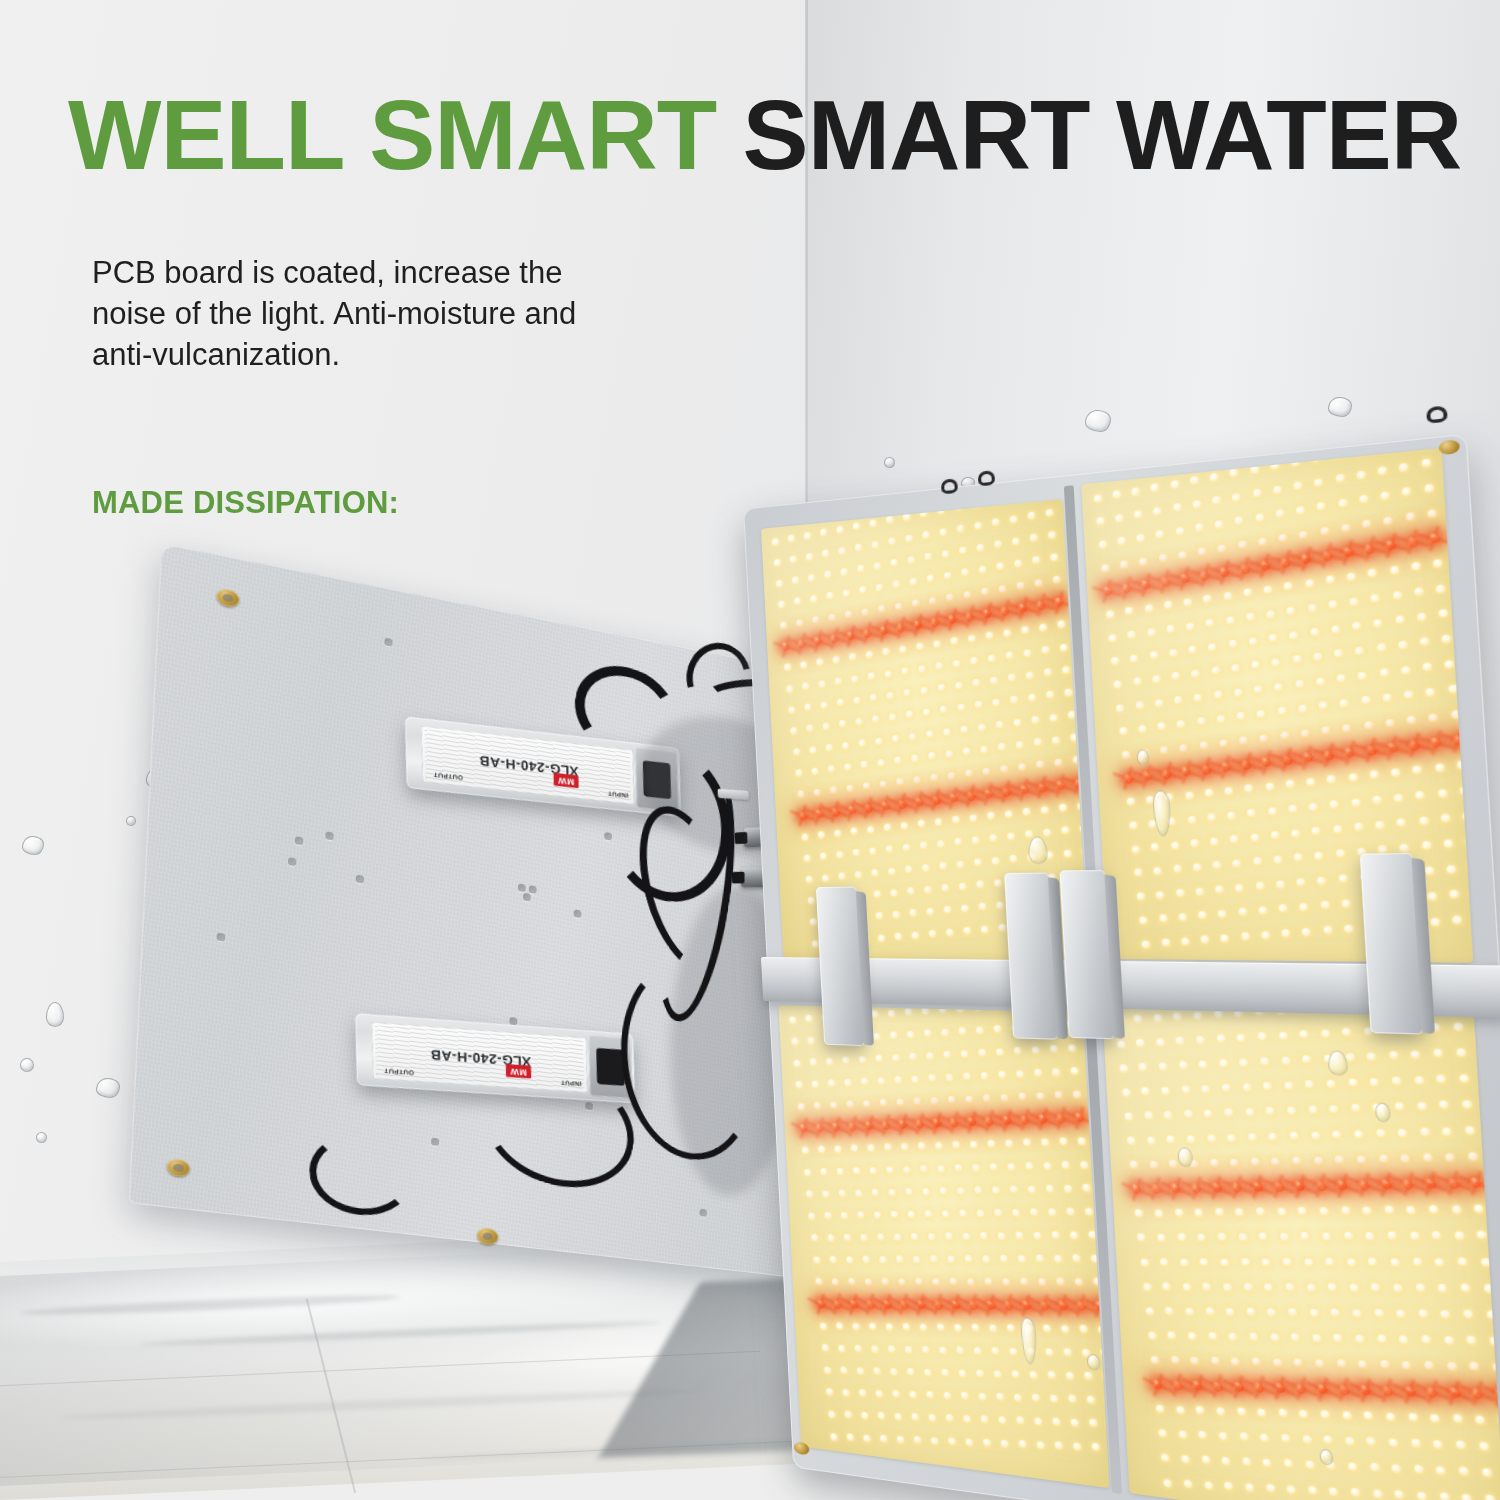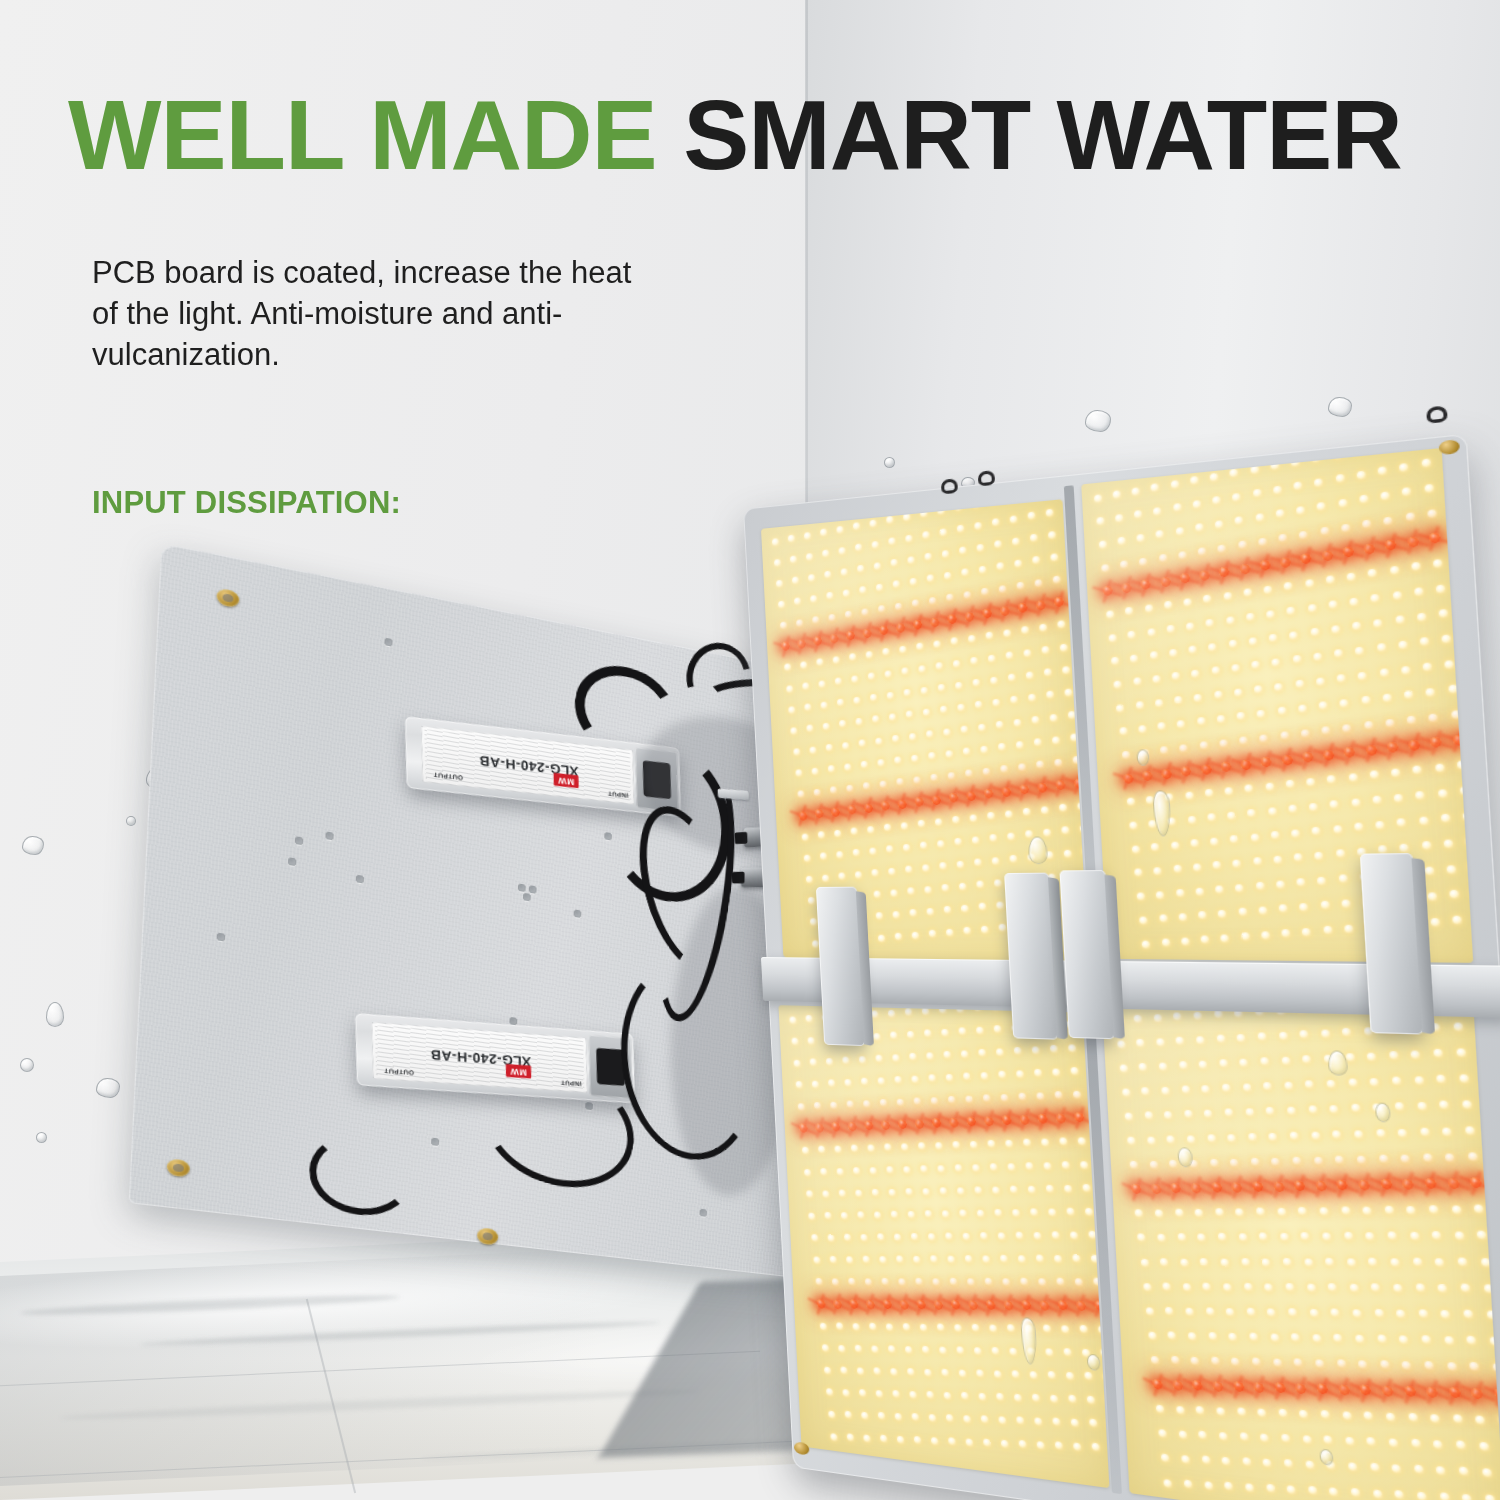--- a/index.html
+++ b/index.html
@@ -1867,7 +1867,7 @@
 </div>
 
 <div class="headline">
-  <span class="g">WELL MADE</span><span class="k"> SMART WATER</span>
+  <span class="g">WELL SMART</span><span class="k"> SMART WATER</span>
 </div>
 
 <section class="feat feat-1">

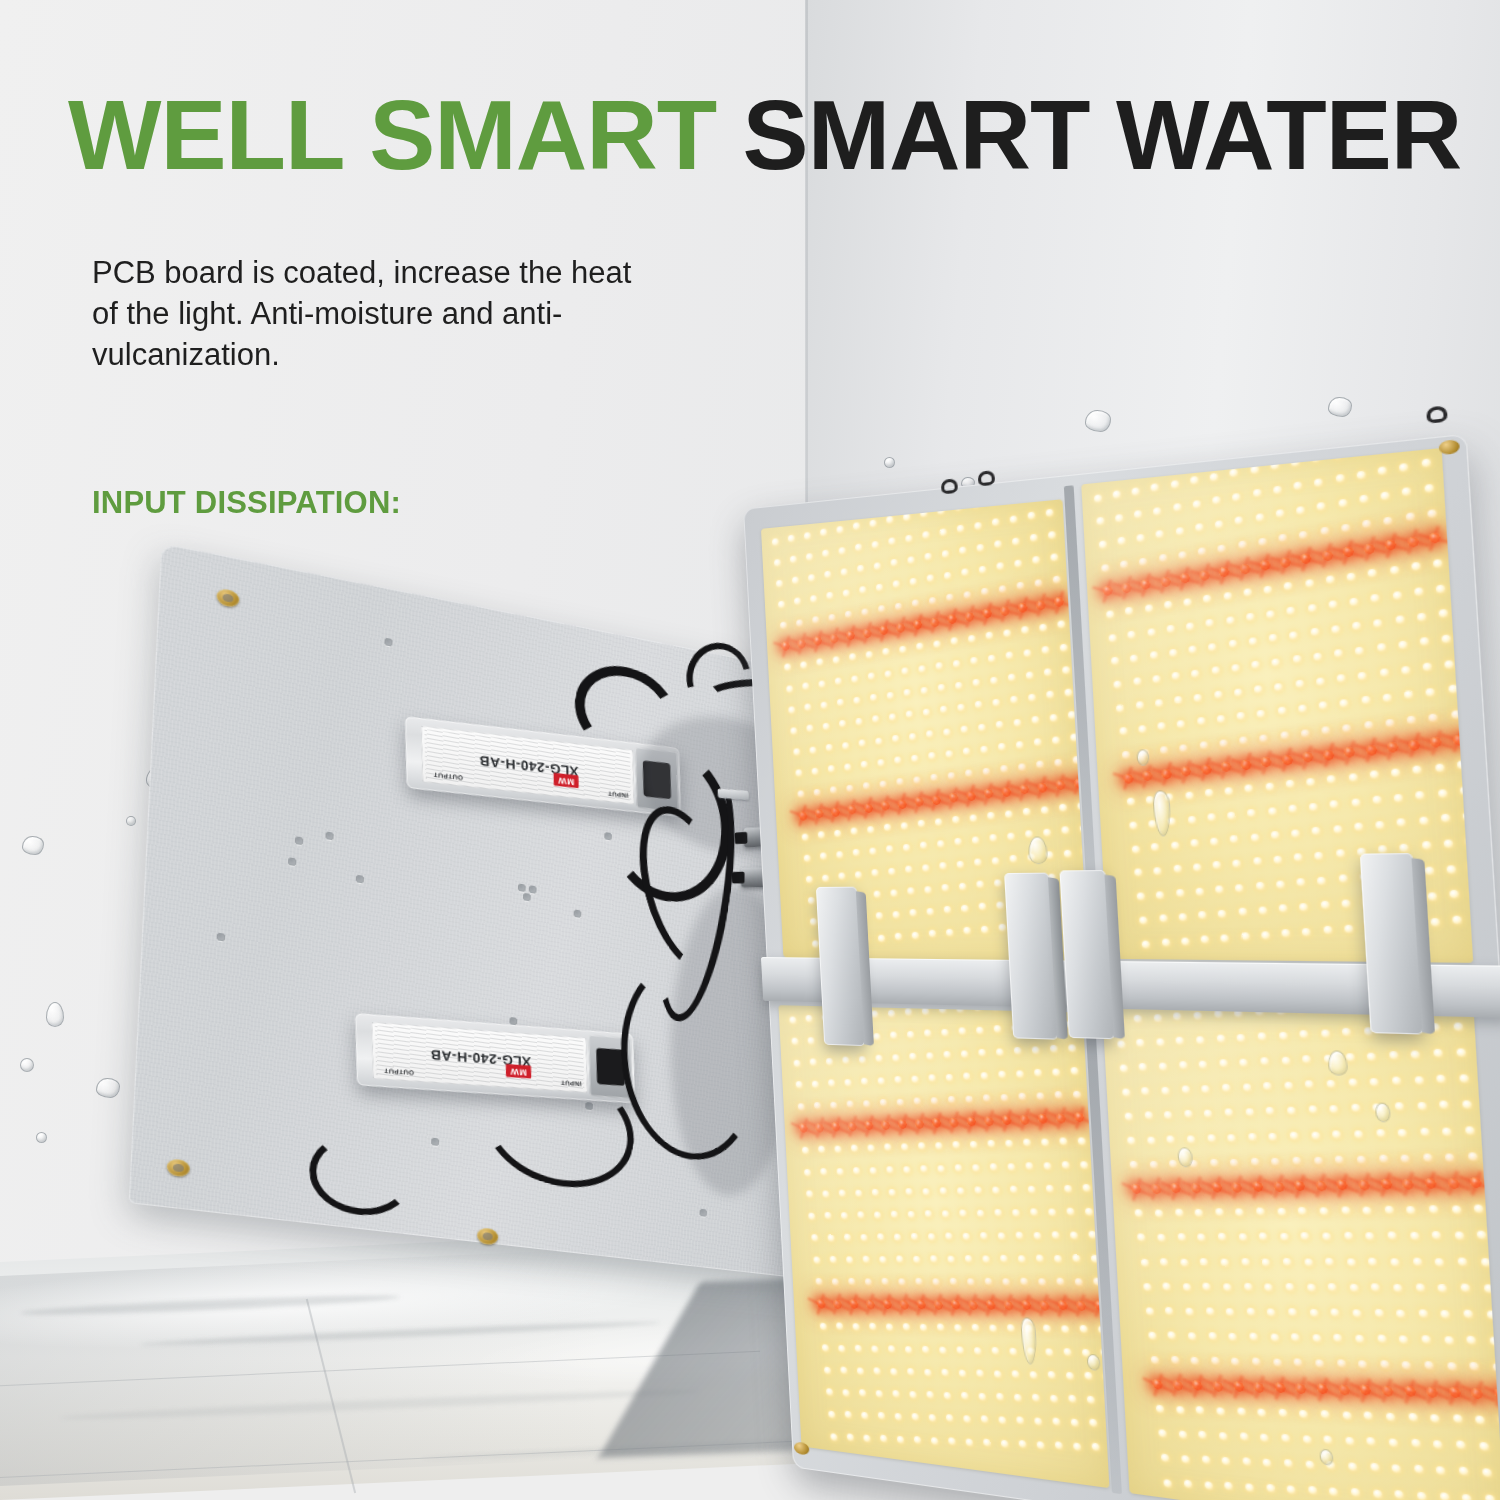--- a/index.html
+++ b/index.html
@@ -1871,7 +1871,7 @@
 </div>
 
 <section class="feat feat-1">
-  <p>PCB board is coated, increase the heat of the light. Anti-moisture and anti-vulcanization.</p>
+  <p>PCB board is coated, increase the noise of the light. Anti-moisture and anti-vulcanization.</p>
 </section>
 
 <section class="feat feat-2">

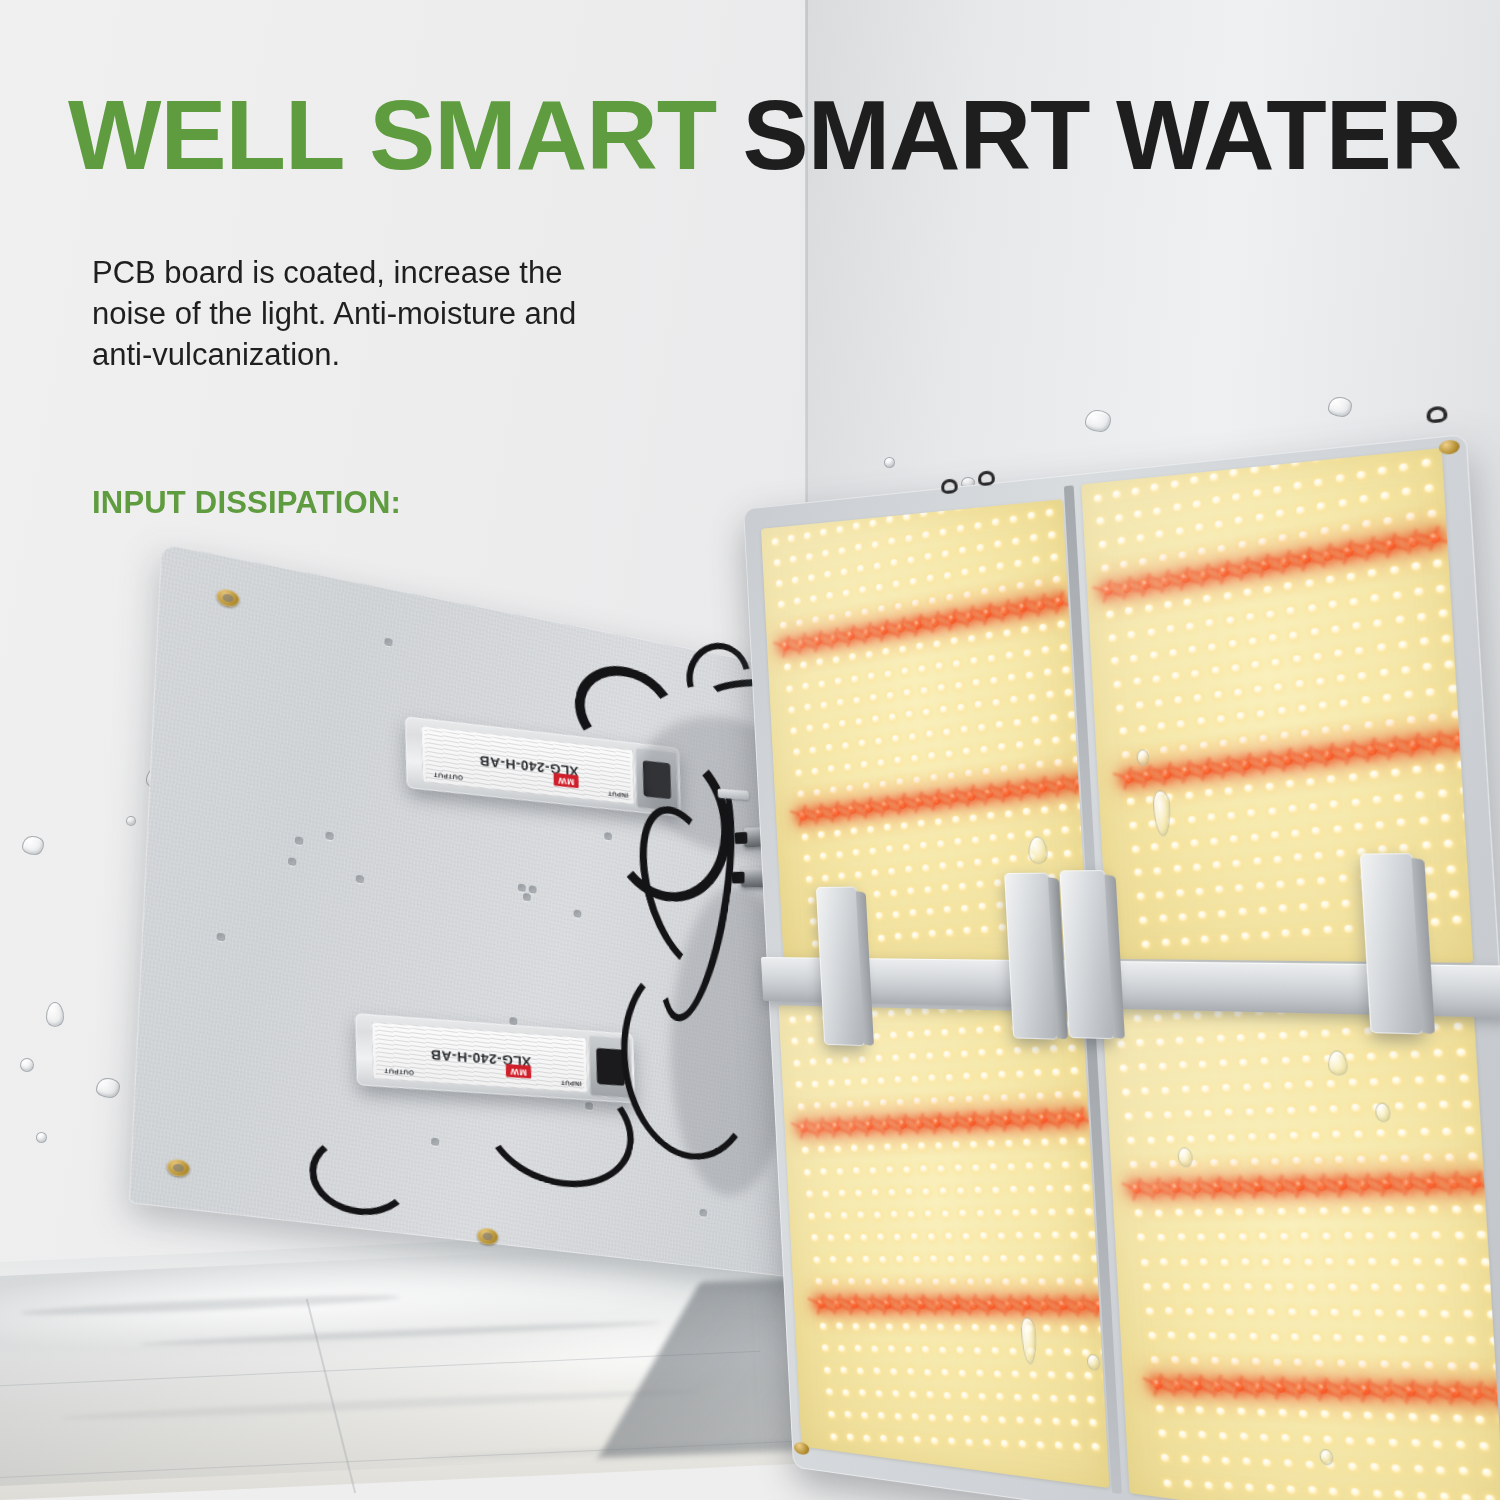--- a/index.html
+++ b/index.html
@@ -1875,7 +1875,7 @@
 </section>
 
 <section class="feat feat-2">
-  <h3>INPUT DISSIPATION:</h3>
+  <h3>MADE DISSIPATION:</h3>
 </section>
 
 </body></html>

